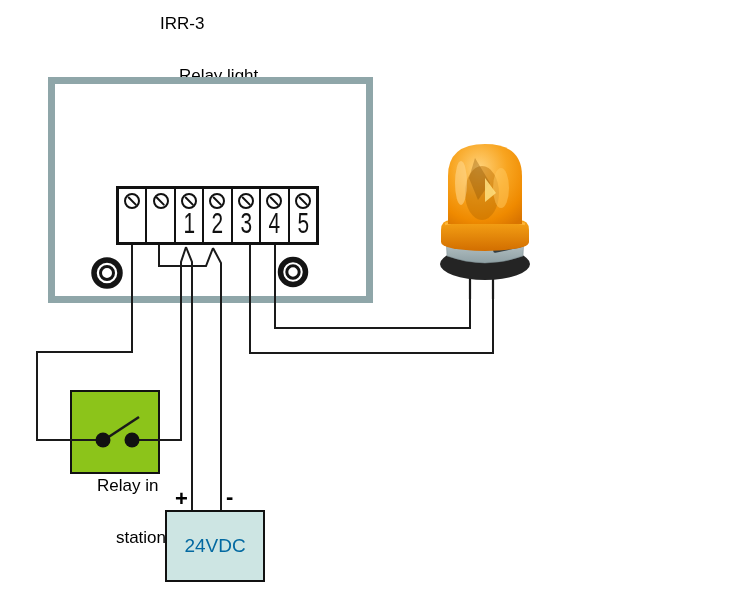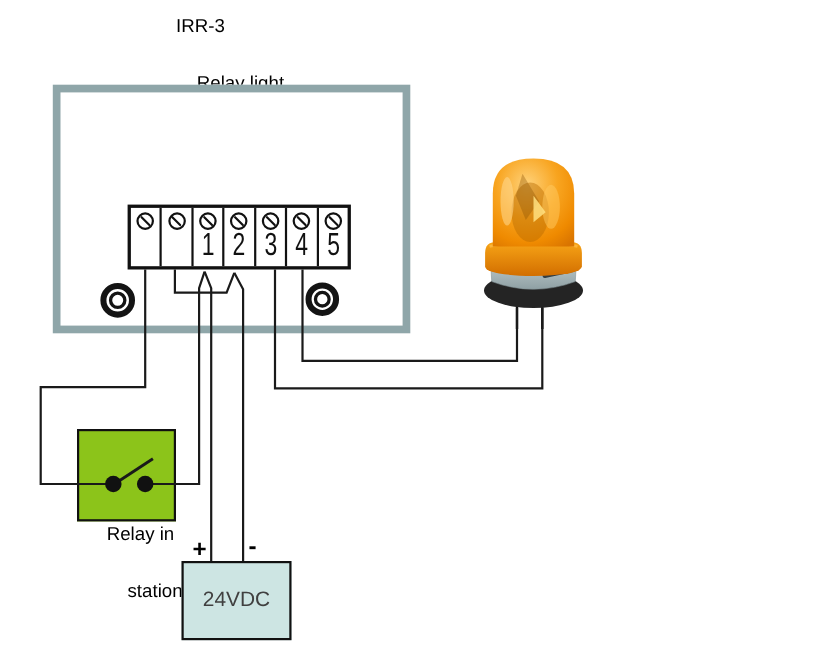--- a/index.html
+++ b/index.html
@@ -44,7 +44,7 @@
                background:var(--station_fill);border:2.5px solid #111;box-sizing:border-box;}
   .psu-box{position:absolute;left:165px;top:510px;width:100px;height:72px;
            background:var(--psu_fill);border:2.5px solid #111;box-sizing:border-box;
-           display:flex;align-items:center;justify-content:center;font-size:19px;color:#404040;}
+           display:flex;align-items:center;justify-content:center;font-size:19px;color:#0369a1;}
 
   
   .light-svg{position:absolute;left:435px;top:138px;width:100px;height:162px;}

